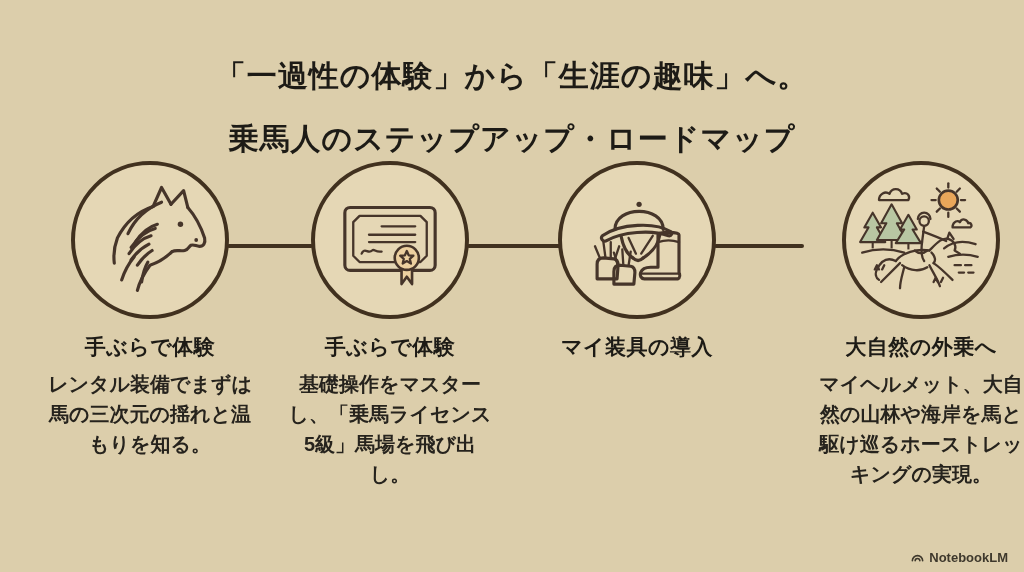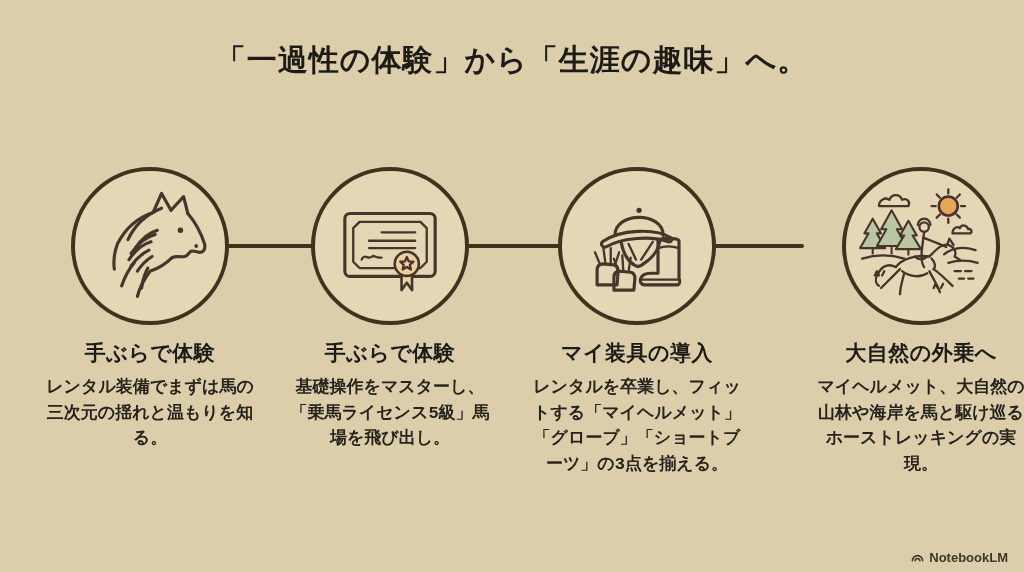--- a/index.html
+++ b/index.html
@@ -25,6 +25,7 @@
     letter-spacing:1px;
     line-height:47px;
     color:#1d1b16;
+    margin-top:16px;
   }
   
   .step{

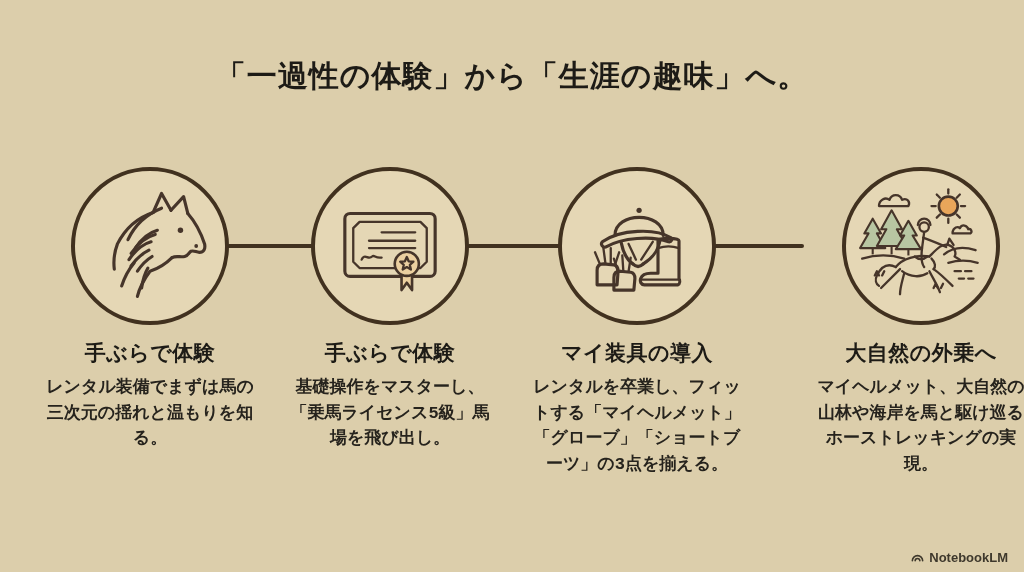--- a/index.html
+++ b/index.html
@@ -95,6 +95,7 @@
 
   <div class="title-block">
     <div class="title-line">「一過性の体験」から「生涯の趣味」へ。</div>
+    <div class="title-line">乗馬人のステップアップ・ロードマップ</div>
   </div>
 
   <div class="connector connector-1"></div>

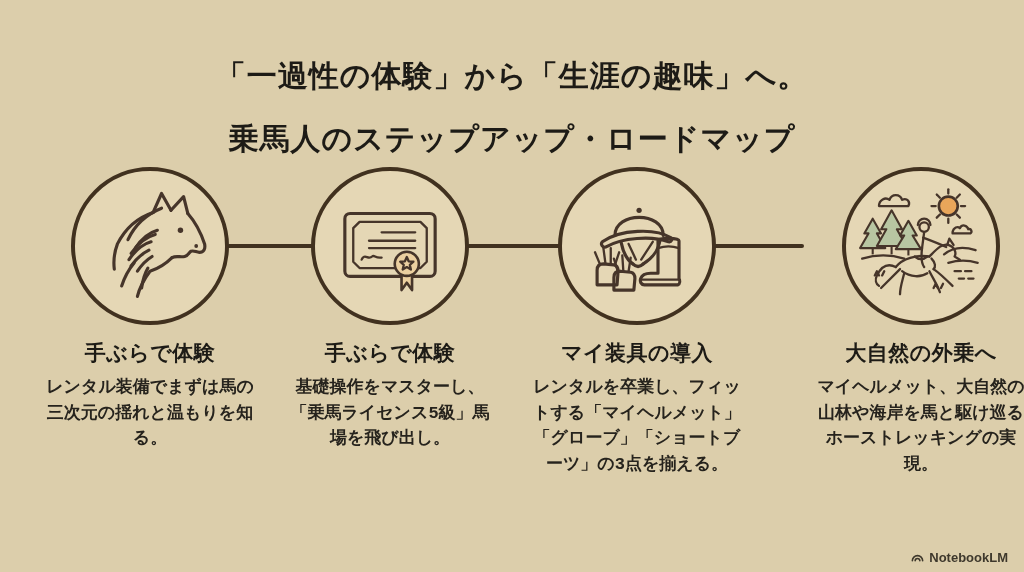--- a/index.html
+++ b/index.html
@@ -30,9 +30,8 @@
   
   .step{
     position:absolute;
-    top:167px;
+    top:161px;
     text-align:center;
-    font-family:Liberation Mono, monospace;
   }
   .step-1{left:38px;width:224px;}
   .step-2{left:278px;width:224px;}

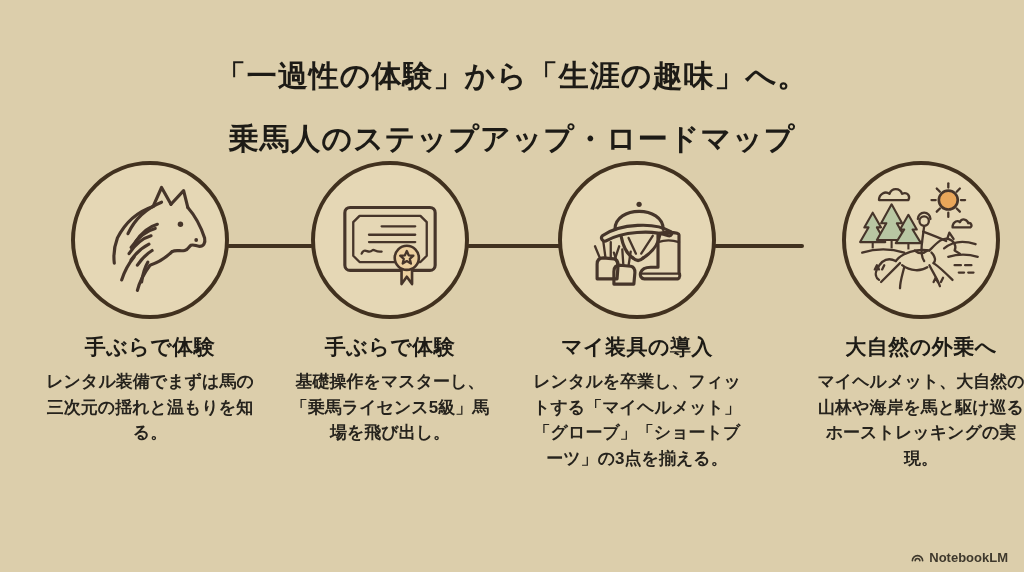--- a/index.html
+++ b/index.html
@@ -66,7 +66,7 @@
   .step-body{
     margin:8px auto 0;
     width:212px;
-    font-size:17px;
+    font-size:20px;
     font-weight:600;
     line-height:1.5;
     color:#26231d;

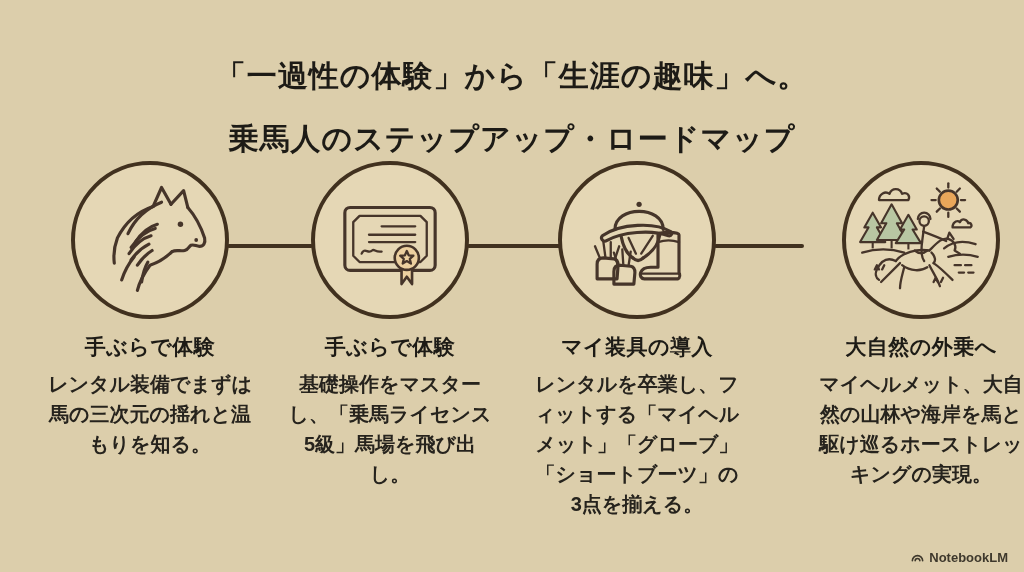--- a/index.html
+++ b/index.html
@@ -178,7 +178,6 @@
       </span>
     </div>
     <div class="step-heading">マイ装具の導入</div>
-    <div class="step-body">レンタルを卒業し、フィットする「マイヘルメット」「グローブ」「ショートブーツ」の3点を揃える。</div>
   </div>
 
   <div class="step step-4">

